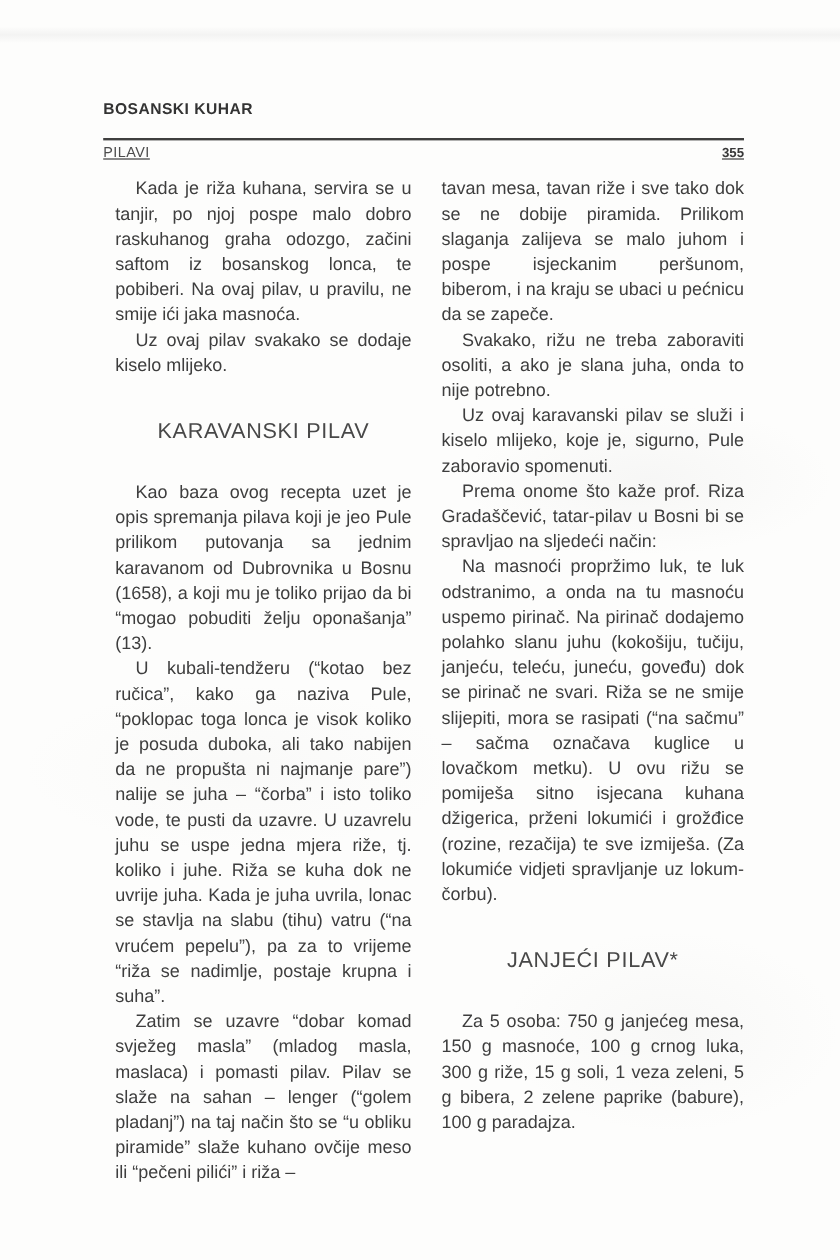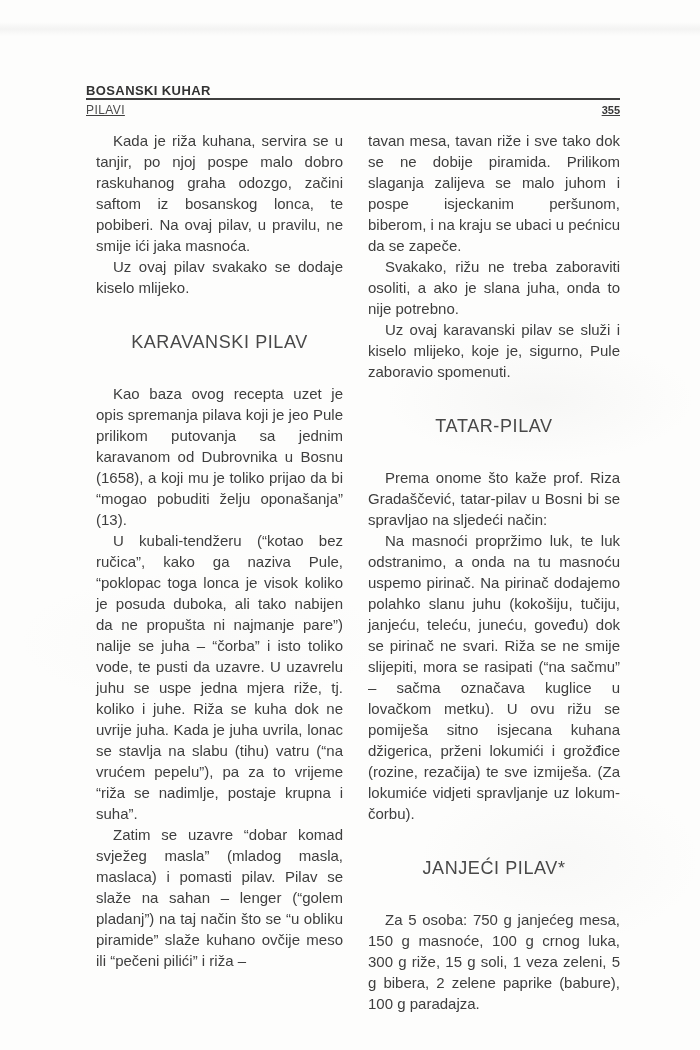--- a/index.html
+++ b/index.html
@@ -39,7 +39,7 @@
   }
   .running-head {
     border-bottom: 2px solid #3f3f3f;
-    padding-bottom: 0;
+    padding-bottom: 17px;
   }
   .book-title {
     font-size: 13px;

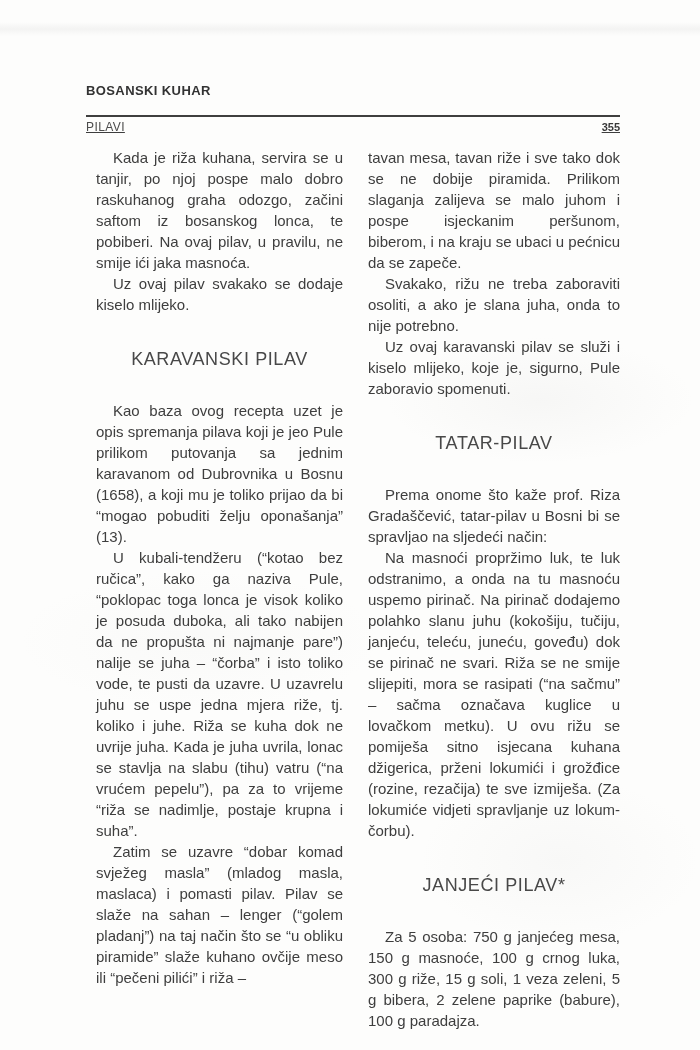--- a/index.html
+++ b/index.html
@@ -132,7 +132,6 @@
         <p>tavan mesa, tavan riže i sve tako dok se ne dobije piramida. Prilikom slaganja zalijeva se malo juhom i pospe isjeckanim peršunom, biberom, i na kraju se ubaci u pećnicu da se zapeče.</p>
         <p class="indent">Svakako, rižu ne treba zaboraviti osoliti, a ako je slana juha, onda to nije potrebno.</p>
         <p class="indent">Uz ovaj karavanski pilav se služi i kiselo mlijeko, koje je, sigurno, Pule zaboravio spomenuti.</p>
-        <h2 class="section-heading">TATAR-PILAV</h2>
         <p class="indent">Prema onome što kaže prof. Riza Gradaščević, tatar-pilav u Bosni bi se spravljao na sljedeći način:</p>
         <p class="indent">Na masnoći propržimo luk, te luk odstranimo, a onda na tu masnoću uspemo pirinač. Na pirinač dodajemo polahko slanu juhu (kokošiju, tučiju, janjeću, teleću, juneću, goveđu) dok se pirinač ne svari. Riža se ne smije slijepiti, mora se rasipati (“na sačmu” – sačma označava kuglice u lovačkom metku). U ovu rižu se pomiješa sitno isjecana kuhana džigerica, prženi lokumići i grožđice (rozine, rezačija) te sve izmiješa. (Za lokumiće vidjeti spravljanje uz lokum-čorbu).</p>
         <h2 class="section-heading">JANJEĆI PILAV*</h2>

